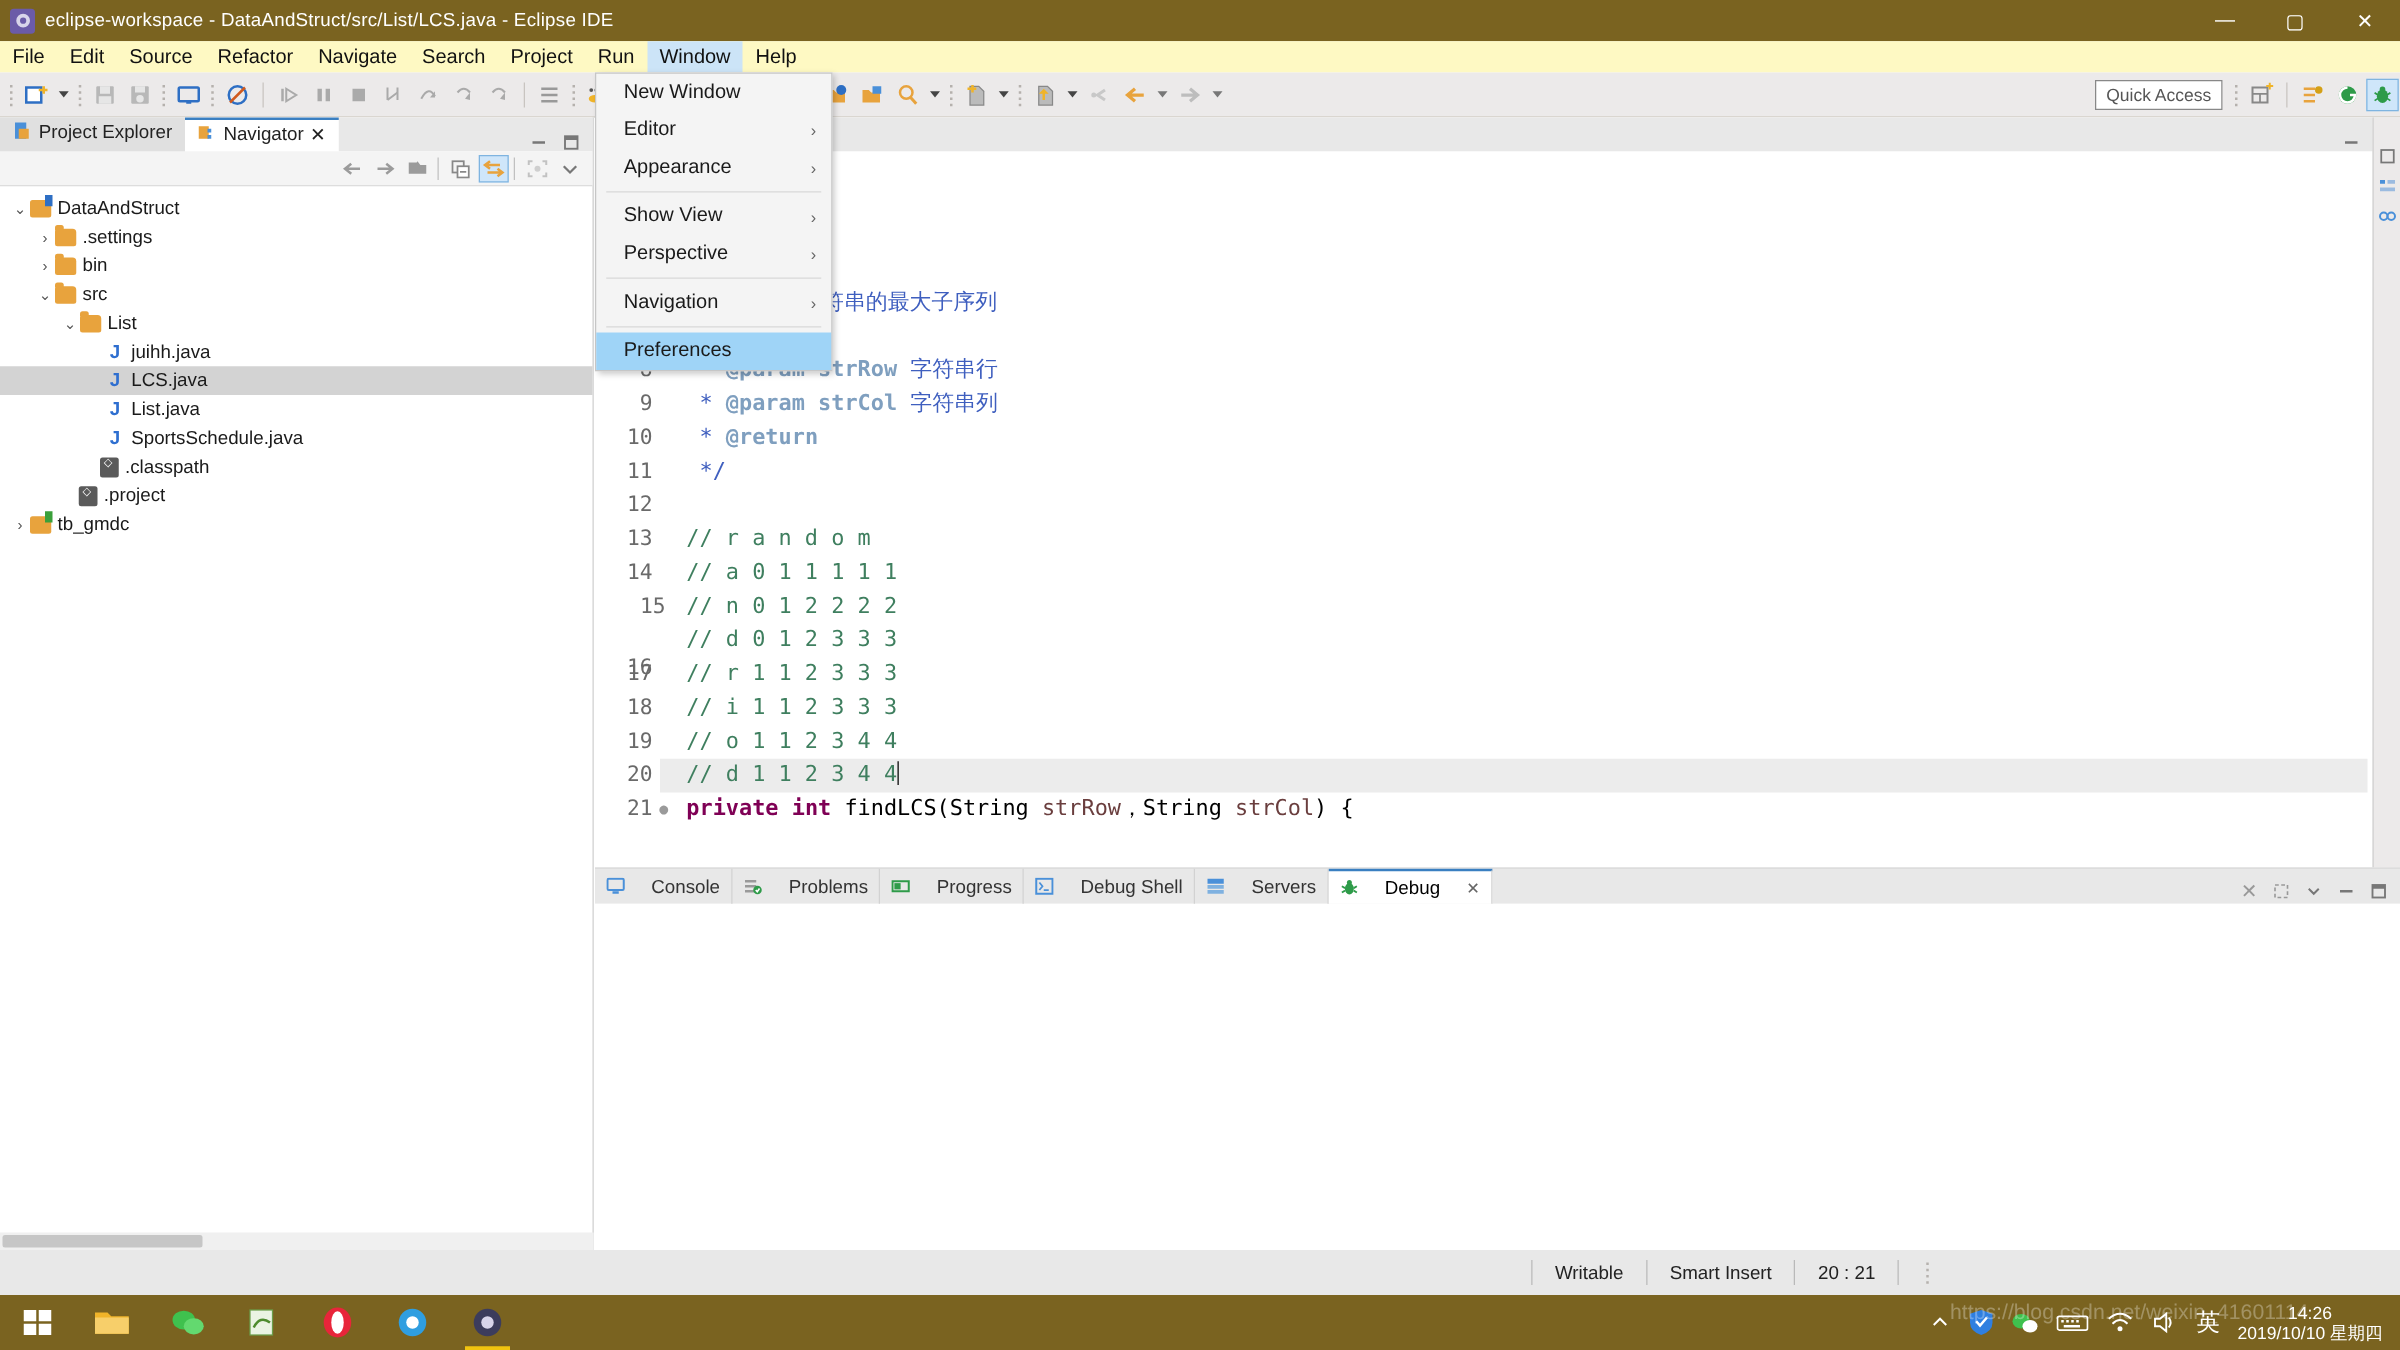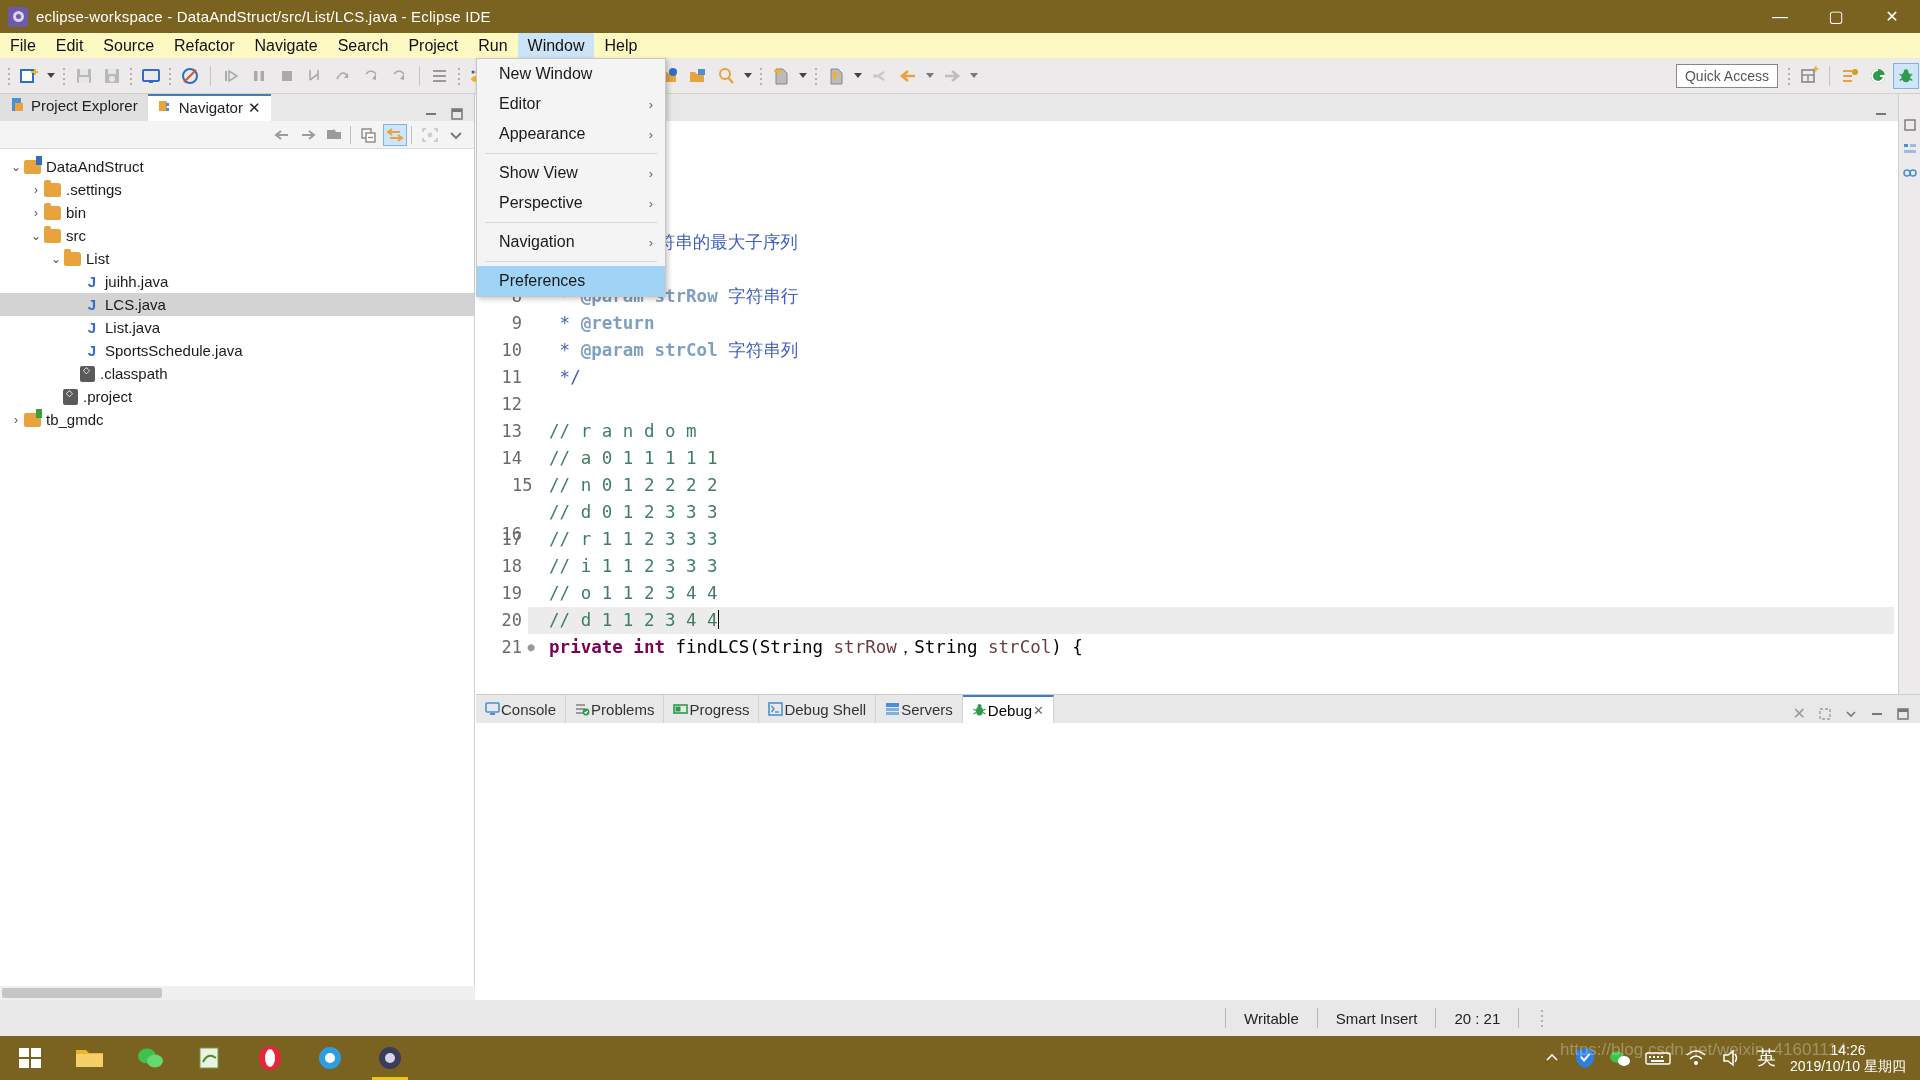--- a/index.html
+++ b/index.html
@@ -600,8 +600,8 @@
           <div class="cline"><span class="jd">  * 获取两个字符串的最大子序列</span></div>
           <div class="cline"><span class="jd">   *</span></div>
           <div class="cline"><span class="jd">   * </span><span class="jdtag">@param</span><span class="jd"> </span><span class="jdtag">strRow</span><span class="jd"> 字符串行</span></div>
+          <div class="cline"><span class="jd">   * </span><span class="jdtag">@param</span><span class="jd"> </span><span class="jdtag">strCol</span><span class="jd"> 字符串列</span></div>
           <div class="cline"><span class="jd">   * </span><span class="jdtag">@return</span></div>
-          <div class="cline"><span class="jd">   * </span><span class="jdtag">@param</span><span class="jd"> </span><span class="jdtag">strCol</span><span class="jd"> 字符串列</span></div>
           <div class="cline"><span class="jd">   */</span></div>
           <div class="cline"></div>
           <div class="cline"><span class="cm">  // r a n d o m</span></div>

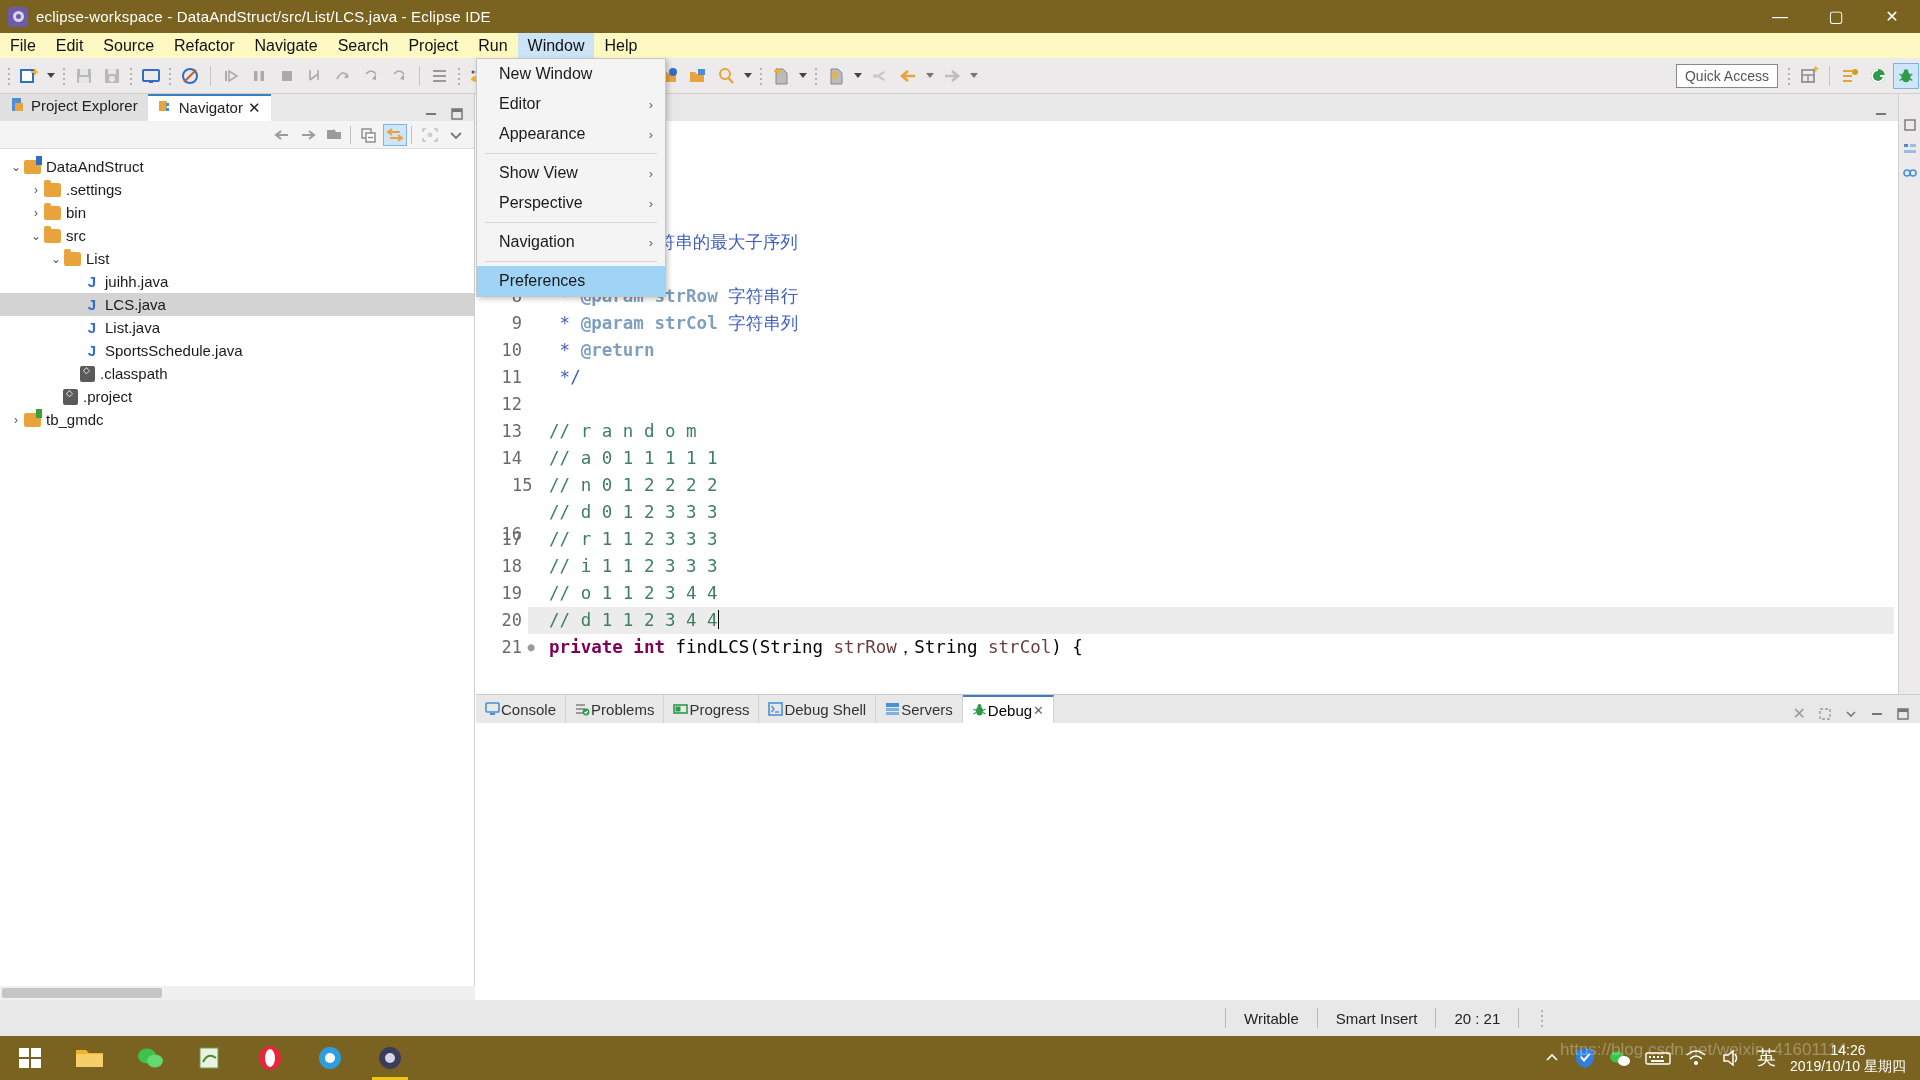--- a/index.html
+++ b/index.html
@@ -118,7 +118,7 @@
   .bottompanel{ position:absolute; left:476px; top:694px; width:1444px; height:306px; background:#fff;
                 border-top:1px solid #ccc;}
   .bp-tabs{ height:28px; background:#e8e8e8; display:flex; align-items:flex-end;}
-  .bp-tab{ display:flex;align-items:center;gap:1px;font-size:15px;padding:4px 9px;height:28px;
+  .bp-tab{ display:flex;align-items:center;gap:21px;font-size:15px;padding:4px 9px;height:28px;
            color:#333; border-right:1px solid #d2d2d2; white-space:nowrap;}
   .bp-tab.sel{ background:#fff;border-top:2px solid #3a7fc1;color:#000;}
   .bp-ctrl{ margin-left:auto; display:flex; align-items:center; gap:12px; padding-right:10px; color:#555;}

